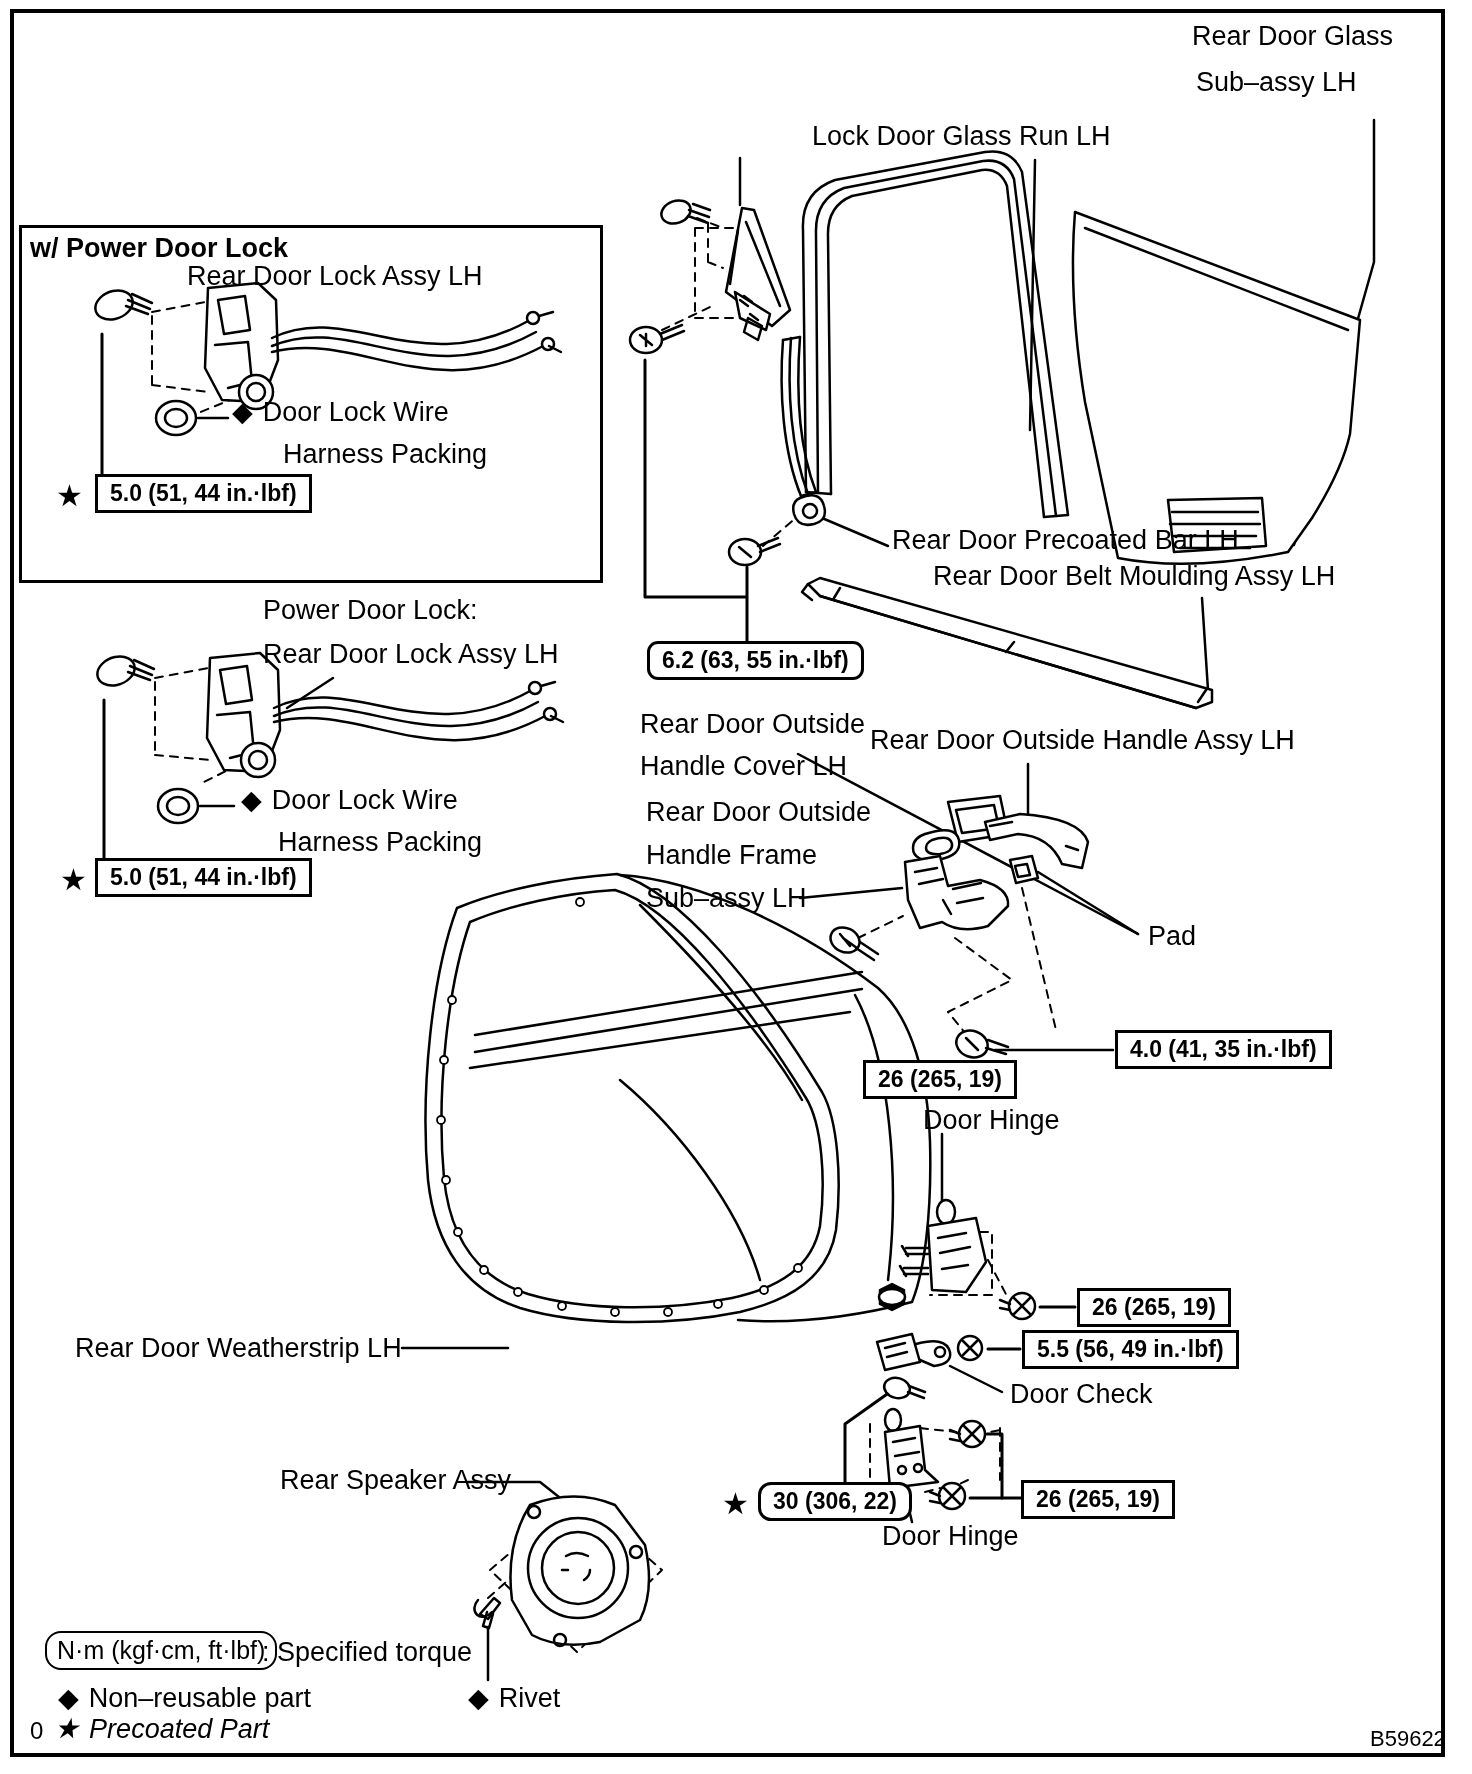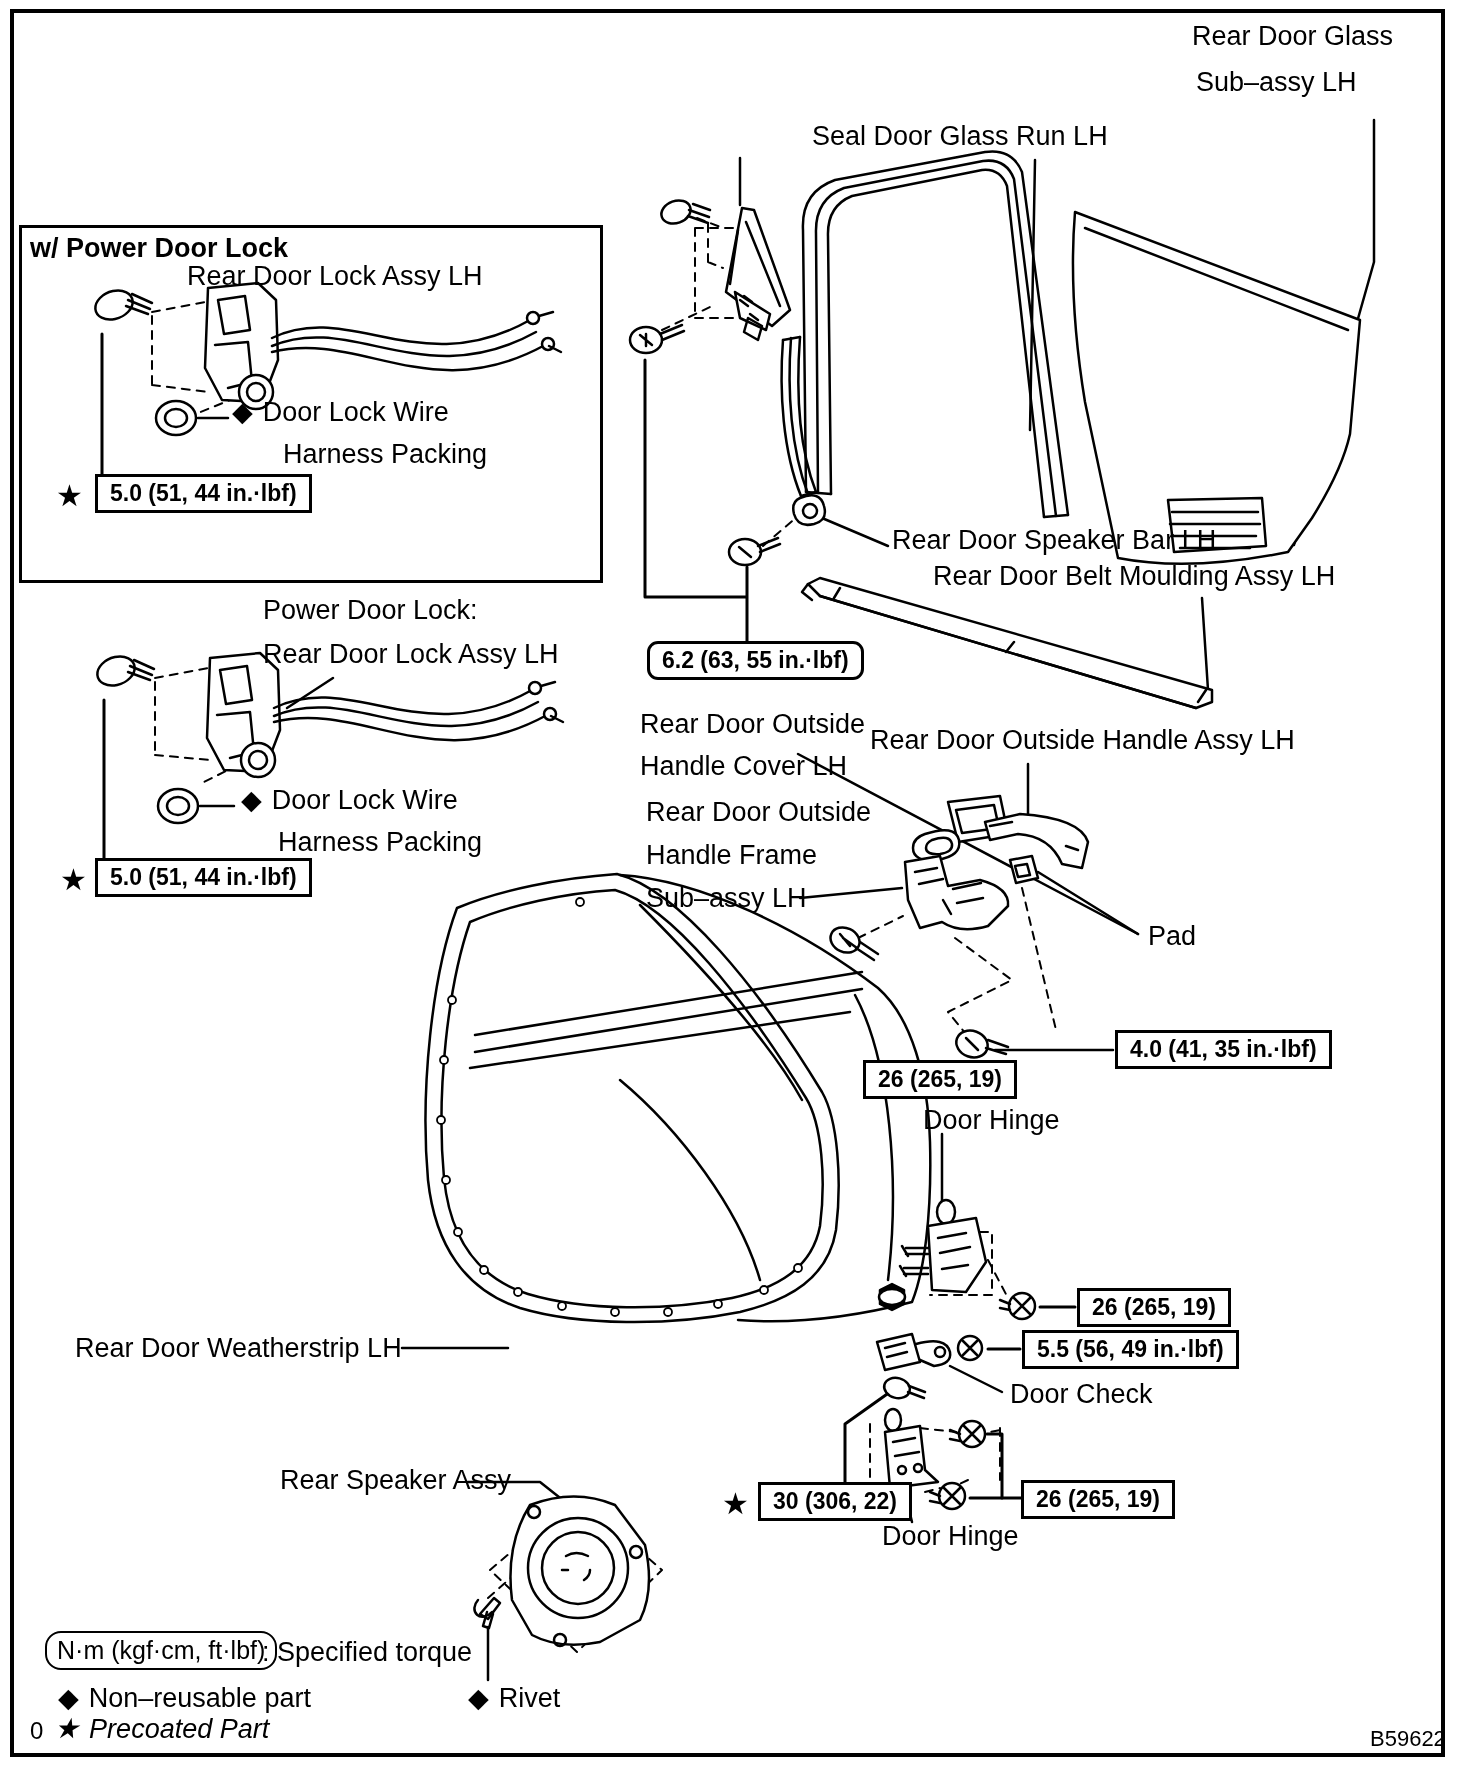--- a/index.html
+++ b/index.html
@@ -276,7 +276,7 @@
   <div class="lbl" style="left:1192px;top:22px;text-align:center;">Rear Door Glass</div>
   <div class="lbl" style="left:1196px;top:68px;">Sub–assy LH</div>
 
-  <div class="lbl" style="left:812px;top:122px;">Seal Door Glass Run LH</div>
+  <div class="lbl" style="left:812px;top:122px;">Lock Door Glass Run LH</div>
 
 
   <div class="lbl" style="left:187px;top:262px;">Rear Door Lock Assy LH</div>

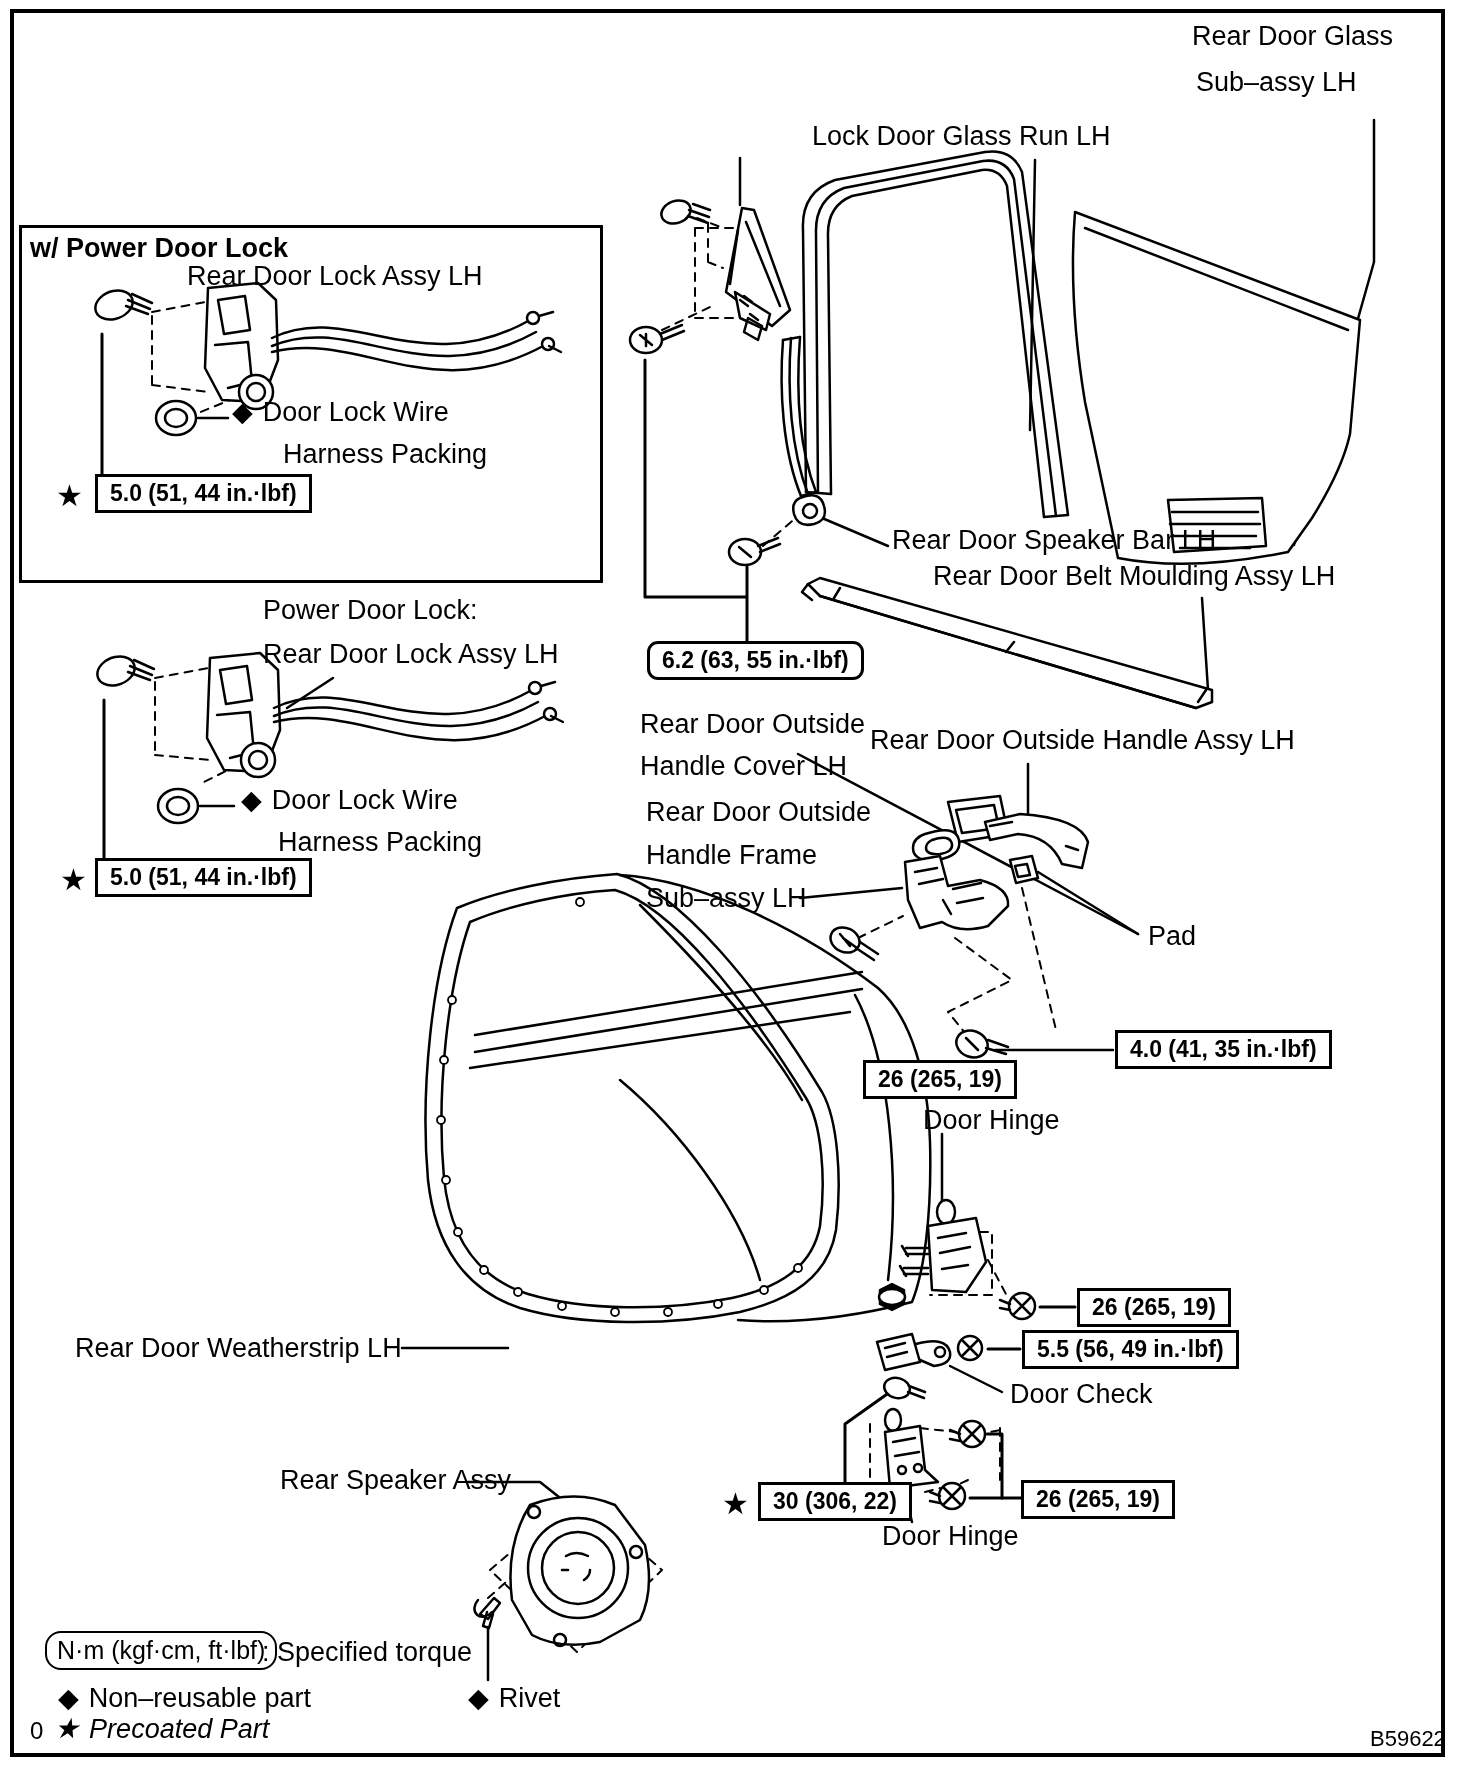--- a/index.html
+++ b/index.html
@@ -302,7 +302,7 @@
 
   <div class="tbox" style="left:647px;top:641px;border-radius:11px;">6.2 (63, 55 in.·lbf)</div>
 
-  <div class="lbl" style="left:892px;top:526px;">Rear Door Speaker Bar LH</div>
+  <div class="lbl" style="left:892px;top:526px;">Rear Door Precoated Bar LH</div>
   <div class="lbl" style="left:933px;top:562px;">Rear Door Belt Moulding Assy LH</div>
 
   <div class="lbl" style="left:640px;top:710px;">Rear Door Outside</div>

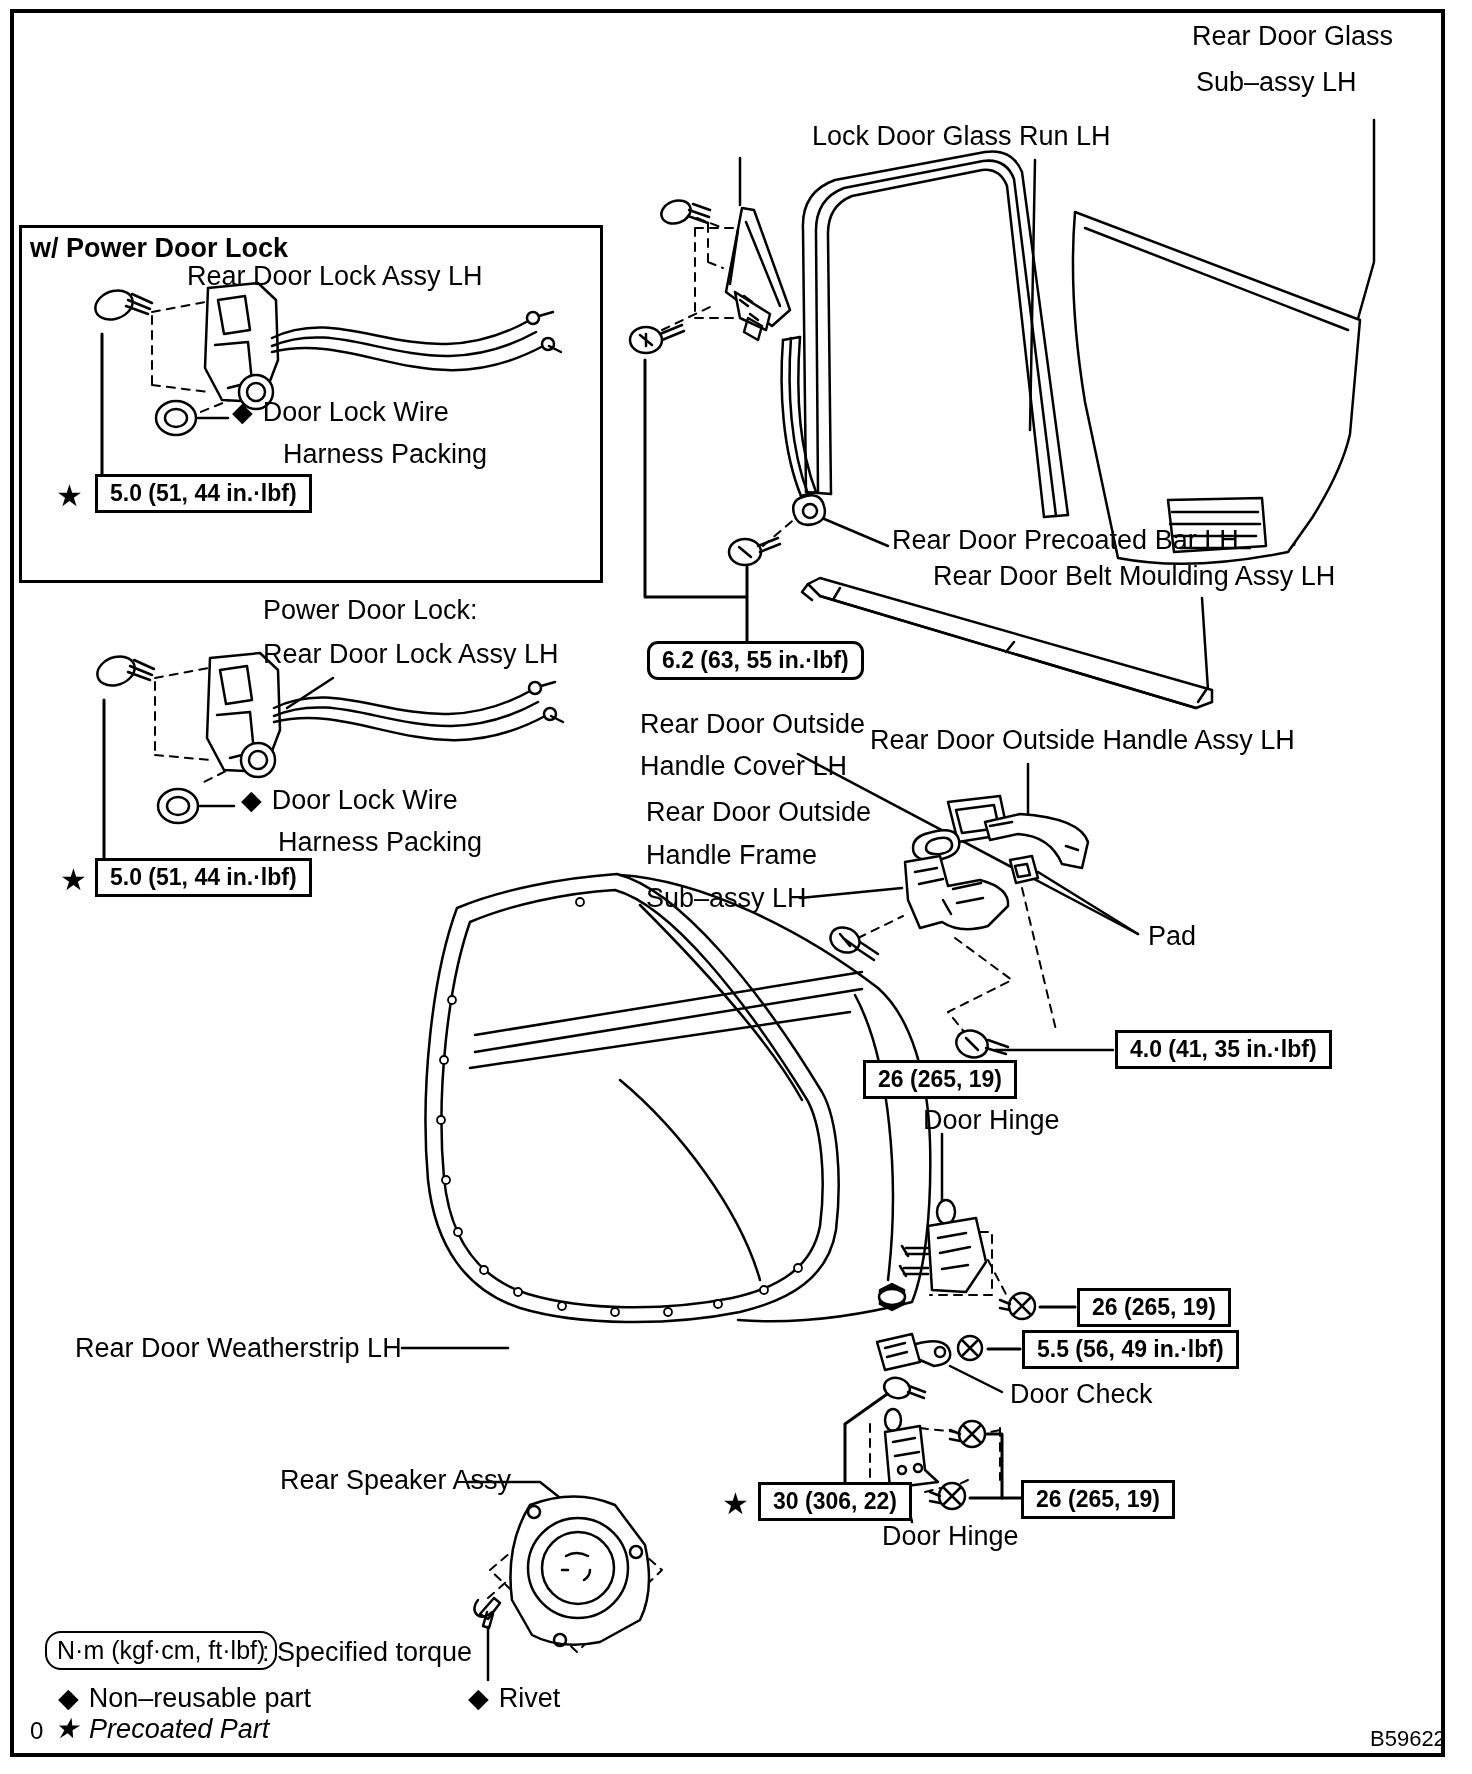--- a/index.html
+++ b/index.html
@@ -329,7 +329,7 @@
   <div class="lbl" style="left:75px;top:1334px;">Rear Door Weatherstrip LH</div>
 
   <span class="star" style="left:722px;top:1486px;position:absolute;">★</span>
-  <div class="tbox" style="left:758px;top:1482px;">30 (306, 22)</div>
+  <div class="tbox" style="left:758px;top:1482px;border-radius:13px;">30 (306, 22)</div>
 
   <div class="tbox" style="left:1021px;top:1480px;">26 (265, 19)</div>
   <div class="lbl" style="left:882px;top:1522px;">Door Hinge</div>

